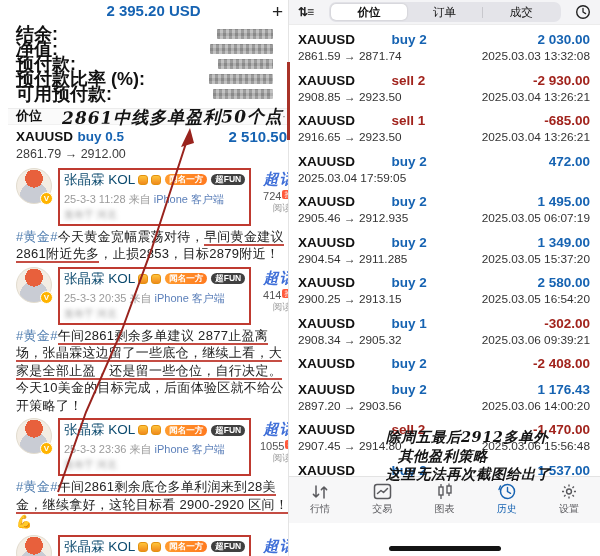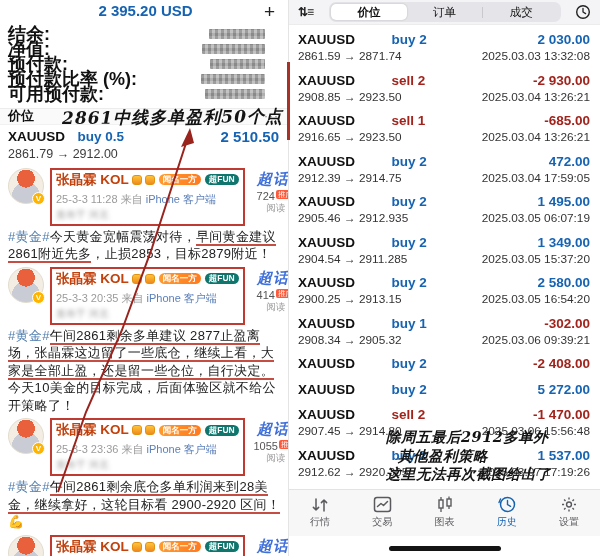--- a/index.html
+++ b/index.html
@@ -9,7 +9,7 @@
     font-family:"Liberation Sans", sans-serif; background:#fff; color:#1a1a1a;
   }
   
-  .left { position:absolute; left:0; top:0; width:291px; height:556px; background:#fff; }
+  .left { position:absolute; left:8px; top:0; width:291px; height:556px; background:#fff; }
   .balance-row { position:relative; height:23px; text-align:center; padding-top:2px; }
   .balance { color:#1663b2; font-weight:bold; font-size:15px; }
   .plus-btn { position:absolute; right:16px; top:1px; font-size:19px; color:#222; font-weight:normal; }

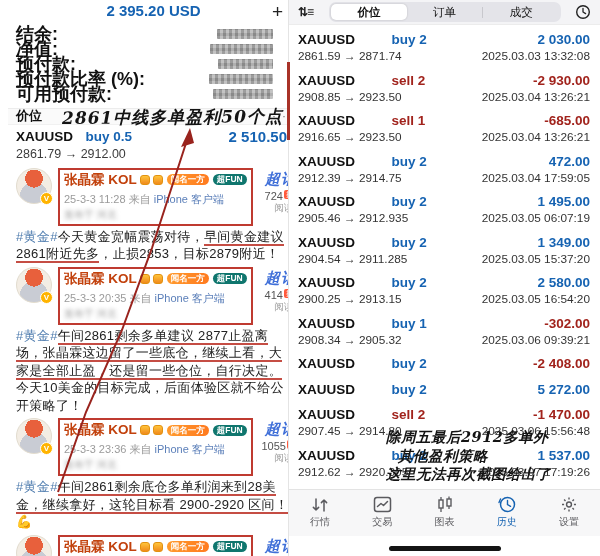--- a/index.html
+++ b/index.html
@@ -33,7 +33,7 @@
   .position { padding:2px 12px 2px 8px; }
   .pos-1 { display:flex; justify-content:space-between; align-items:flex-end; }
   .pos-sym { font-size:13.5px; font-weight:bold; color:#111; }
-  .pos-side { font-size:13.5px; font-weight:bold; color:#1663b2; margin-left:8px; }
+  .pos-side { font-size:13.5px; font-weight:bold; color:#1663b2; margin-left:0; }
   .pos-profit { font-size:15px; font-weight:bold; color:#1663b2; }
   .pos-2 { font-size:12.5px; color:#3c3c3c; margin-top:2px; }
   

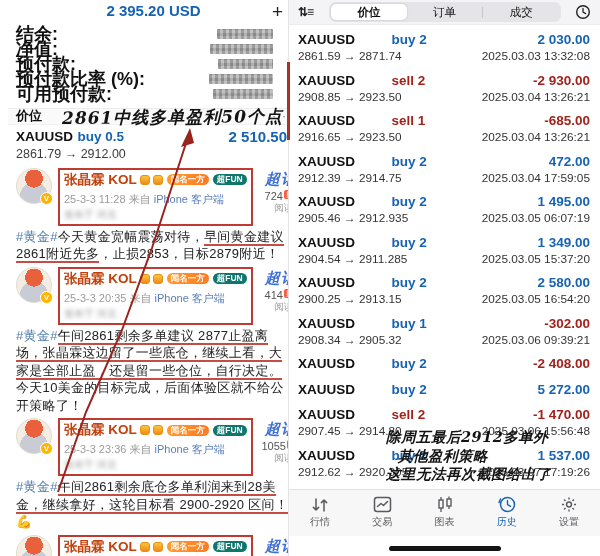--- a/index.html
+++ b/index.html
@@ -50,7 +50,7 @@
   .head-mid { flex:1; margin-left:6px; }
   .name-box { display:inline-block; border:2px solid #bf3a30; padding:1px 4px 2px 4px; }
   .name-line { display:flex; align-items:center; white-space:nowrap; }
-  .kol-name { color:#c2410c; font-size:13.5px; font-weight:bold; }
+  .kol-name { color:#0c4a6e; font-size:13.5px; font-weight:normal; }
   .medal { display:inline-block; width:10px; height:10px; border-radius:3px; margin-left:3px;
     background:linear-gradient(180deg,#ffc43b,#f08a1d); border:1px solid #e2920f; }
   .pill { display:inline-block; margin-left:4px; font-size:8.5px; line-height:11px; color:#fff;

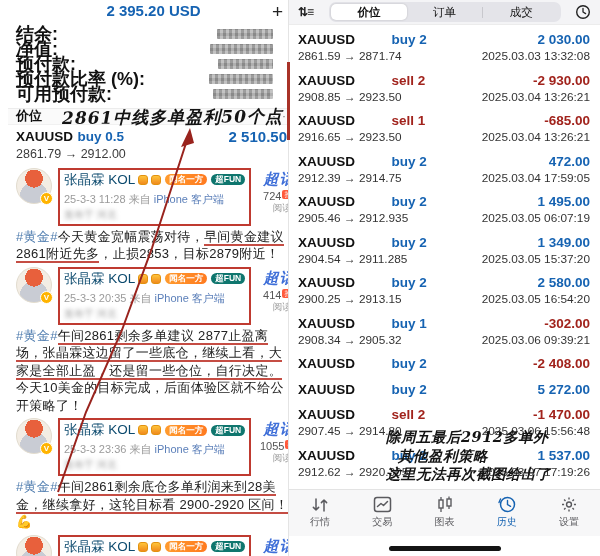--- a/index.html
+++ b/index.html
@@ -56,7 +56,7 @@
   .pill { display:inline-block; margin-left:4px; font-size:8.5px; line-height:11px; color:#fff;
     border-radius:6px; padding:0 4px; font-weight:bold; white-space:nowrap; }
   .pill-orange { background:linear-gradient(90deg,#ff9b2e,#ff7a1f); }
-  .pill-red { background:#0f766e; }
+  .pill-red { background:#404040; }
   .date-line { font-size:11px; color:#9b9b9b; margin-top:3px; white-space:nowrap; }
   .date-line .client { color:#5b7fb9; }
   .origin-line { font-size:10px; color:#9b9b9b; margin-top:1px; filter:blur(2px); }

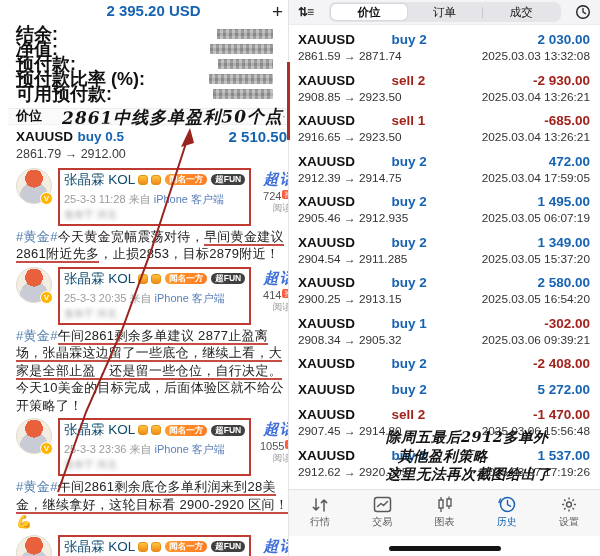--- a/index.html
+++ b/index.html
@@ -340,7 +340,6 @@
       <span class="hprofit">472.00</span>
     </div>
     <div class="hrow-2">
-      <span>2912.39 → 2914.75</span>
       <span>2025.03.04 17:59:05</span>
     </div>
   </div>

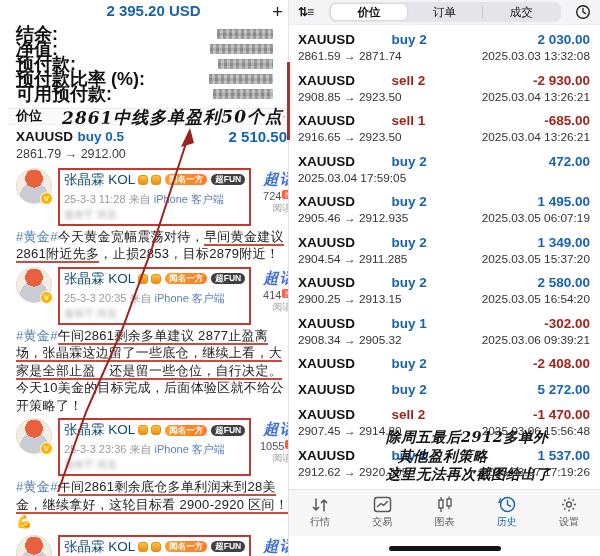--- a/index.html
+++ b/index.html
@@ -416,7 +416,7 @@
         <span class="hsym">XAUUSD</span>
         <span class="hside buy">buy 2</span>
       </span>
-      <span class="hprofit">5 272.00</span>
+      <span class="hprofit">1 176.43</span>
     </div>
   </div>
 

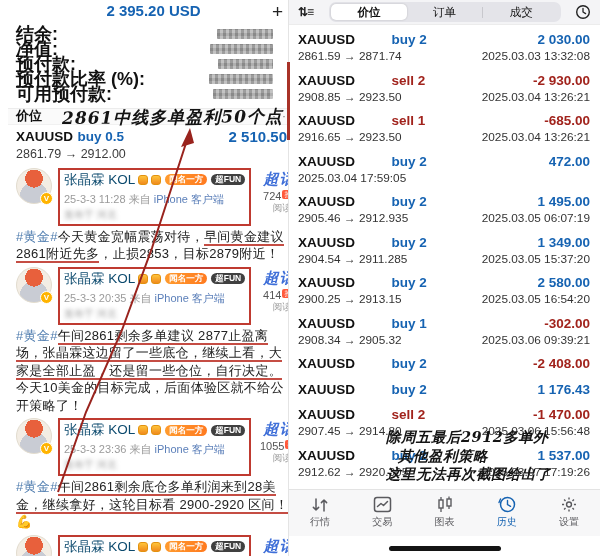--- a/index.html
+++ b/index.html
@@ -418,6 +418,10 @@
       </span>
       <span class="hprofit">1 176.43</span>
     </div>
+    <div class="hrow-2">
+      <span>2897.20 → 2903.56</span>
+      <span>2025.03.06 14:00:20</span>
+    </div>
   </div>
 
   <div class="hrow">

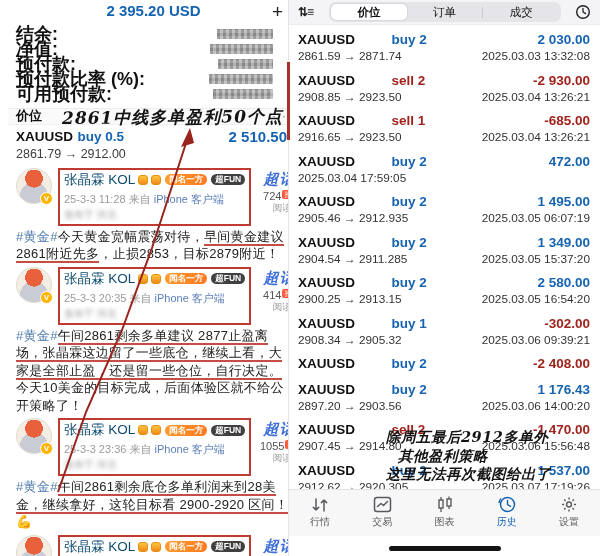--- a/index.html
+++ b/index.html
@@ -90,7 +90,7 @@
   .hprofit.neg { color:#a1231c; }
   .hrow-2 { display:flex; justify-content:space-between; font-size:11.8px; color:#333; margin-top:1px; }
   
-  .tabbar { position:absolute; left:0; right:0; top:489px; height:47px; background:#f7f7f8;
+  .tabbar { position:absolute; left:0; right:0; top:476px; height:47px; background:#f7f7f8;
     border-top:1px solid #e3e3e3; display:flex; }
   .tab { flex:1; text-align:center; padding-top:5px; color:#5a5a5e; }
   .tab .ticon { height:19px; display:flex; align-items:center; justify-content:center; }

